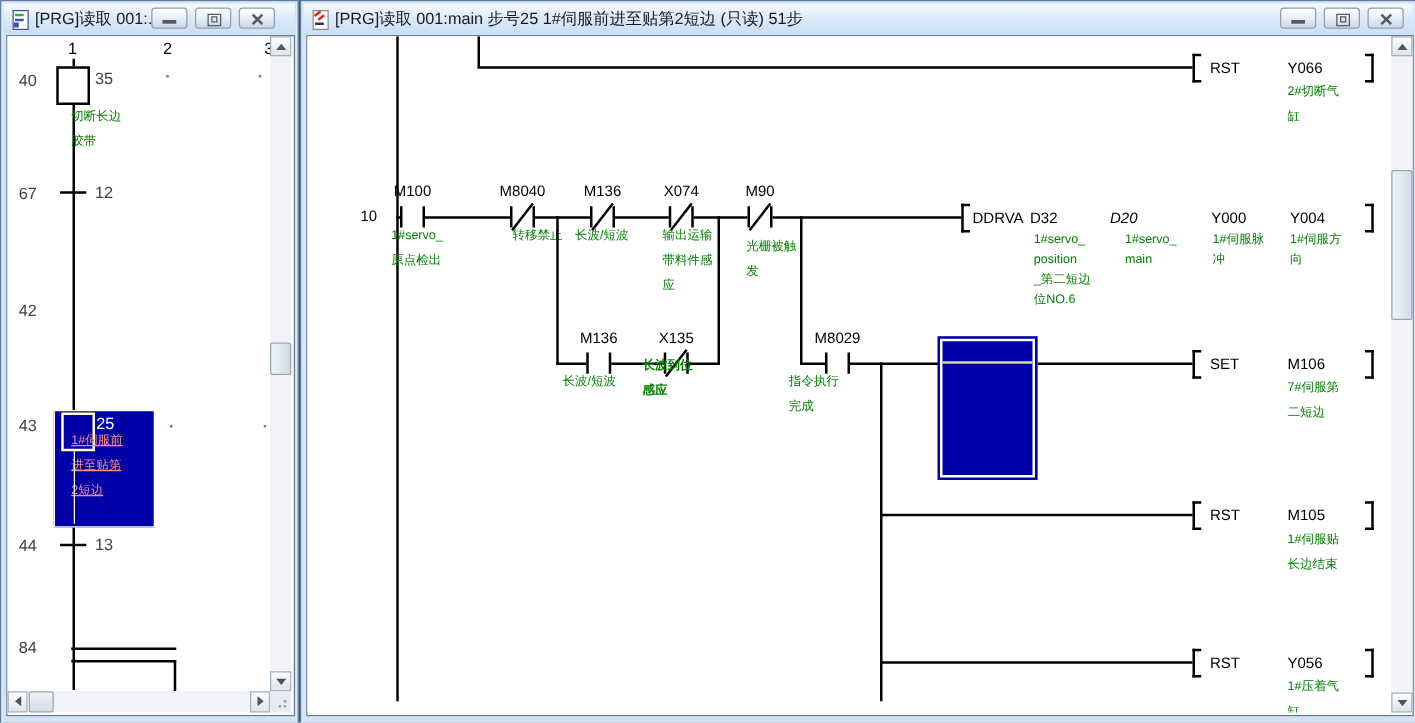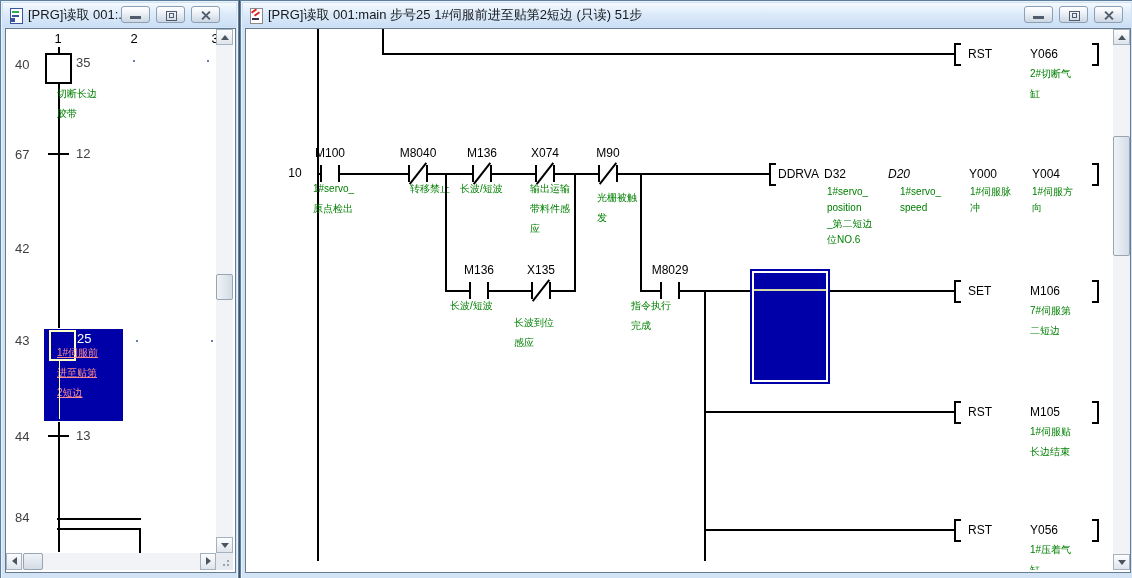--- a/index.html
+++ b/index.html
@@ -275,7 +275,7 @@
       </div>
       <div class="cmt lh16" style="left:654px;top:155px;">
         <span>1#servo_</span>
-          <span>speed</span>
+          <span>main</span>
       </div>
       <div class="cmt lh16" style="left:724px;top:155px;">
         <span>1#伺服脉</span>

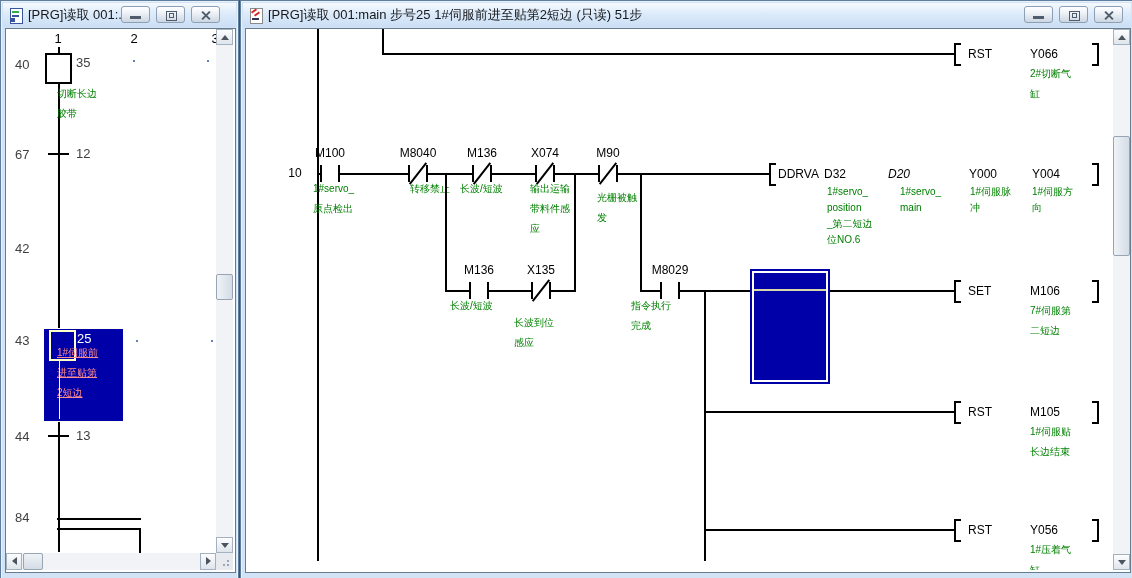--- a/index.html
+++ b/index.html
@@ -305,7 +305,7 @@
           <span class="b br"></span>
           <span class="sl"></span>
         </div>
-      <div class="cmt" style="left:268px;top:284px;">
+      <div class="cmt" style="left:268px;top:254px;font-weight:bold;">
         <span>长波到位</span>
           <span>感应</span>
       </div>

